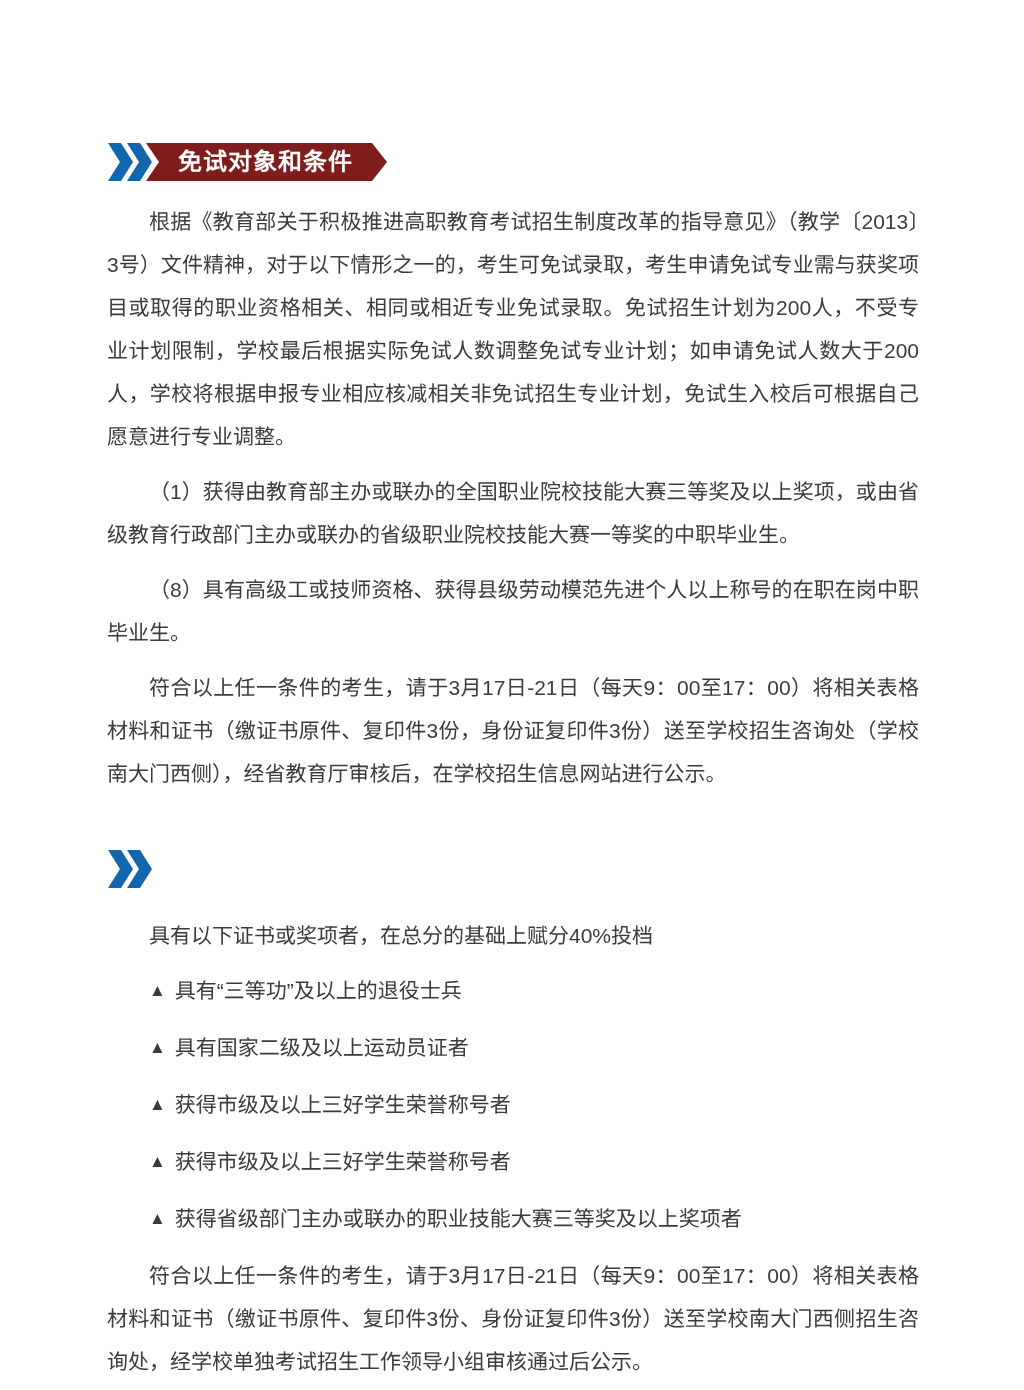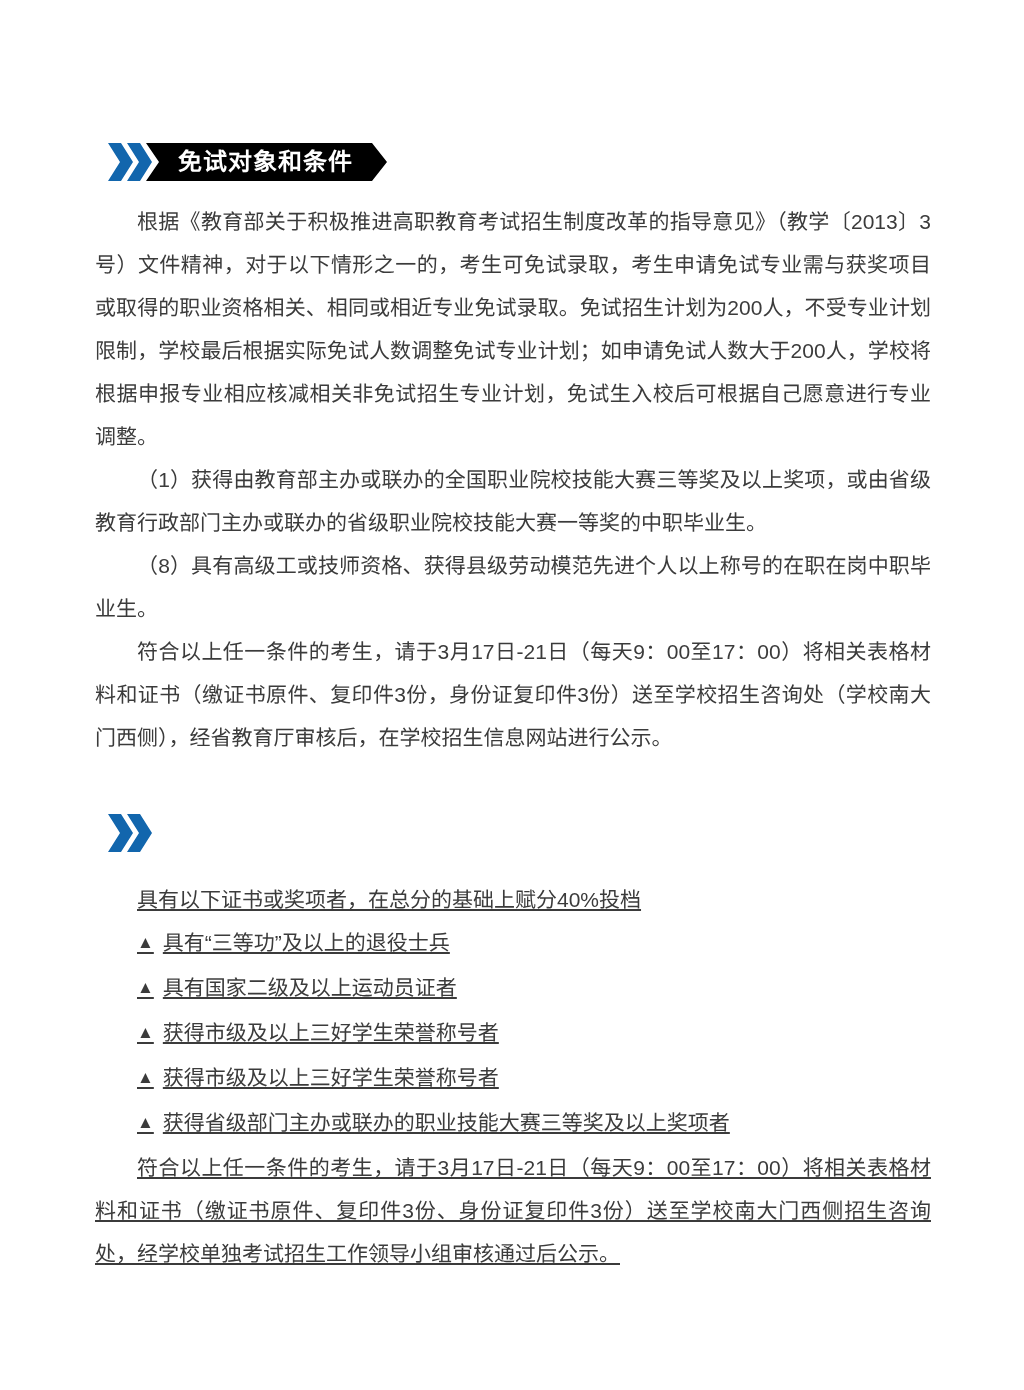--- a/index.html
+++ b/index.html
@@ -70,7 +70,7 @@
     <div class="badge">
       <span class="chevron" style="background: rgb(18, 102, 173);"></span>
       <span class="chevron" style="background: rgb(18, 102, 173);"></span>
-      <span class="banner" style="background: #000000; color: rgb(255, 255, 255); font-family: Liberation Serif, serif;"><span>免试对象和条件</span></span>
+      <span class="banner" style="background: #7f1d1d; color: rgb(255, 255, 255); font-family: Liberation Serif, serif;"><span>免试对象和条件</span></span>
     </div>
 
     <div class="flow first-flow">

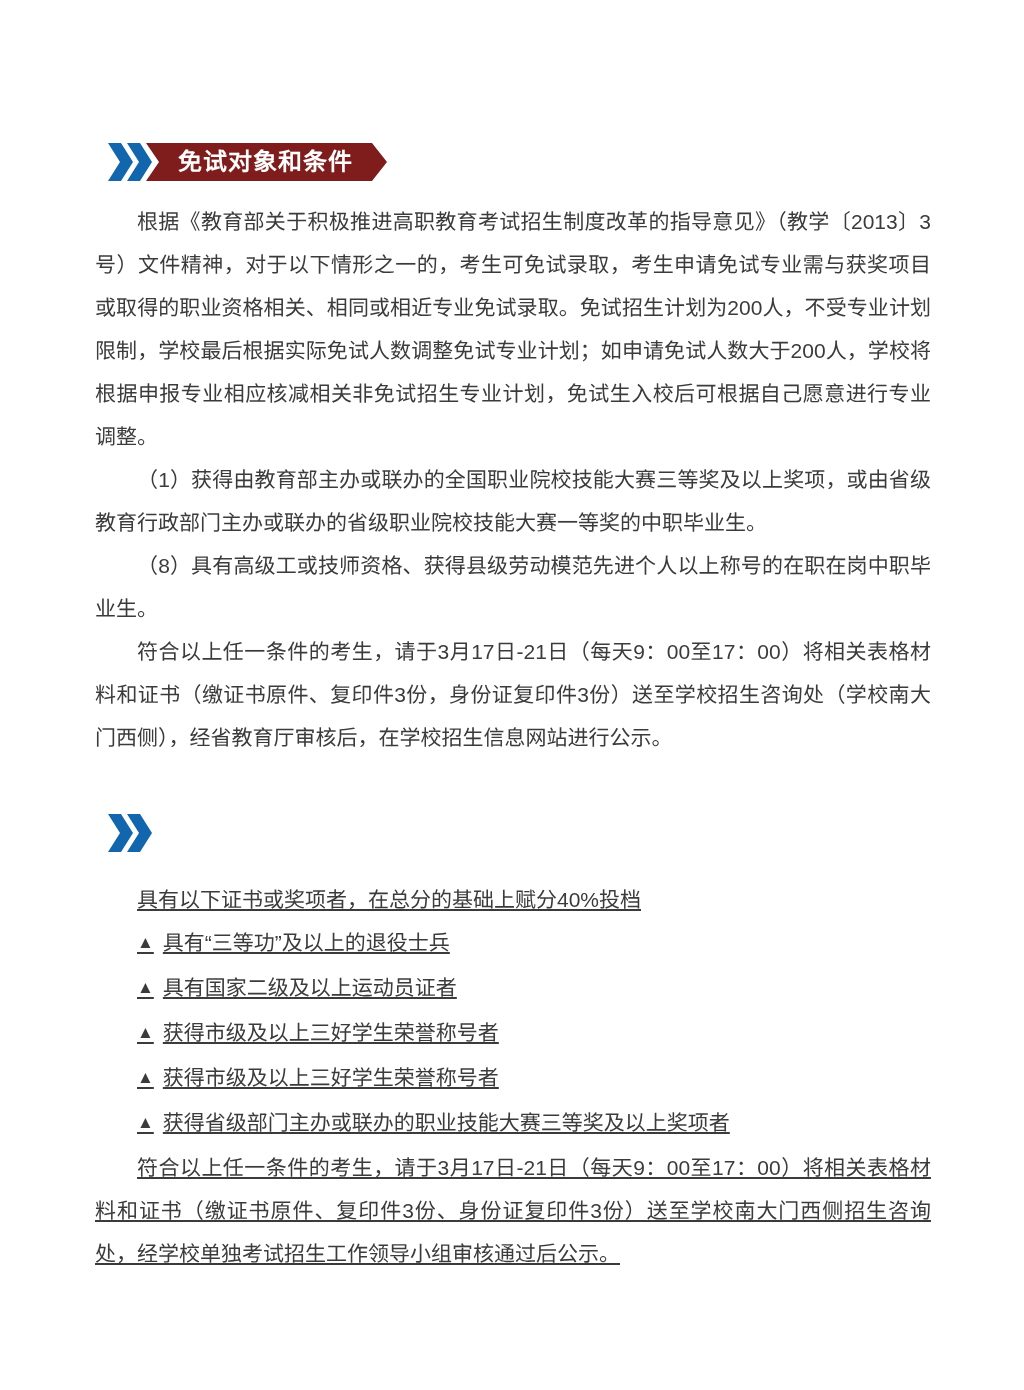--- a/index.html
+++ b/index.html
@@ -50,7 +50,7 @@
     text-align: justify;
     width: 836px;
   }
-  .flow p { margin: 0; text-indent: 2em; }
+  .flow p { margin: 12px; text-indent: 2em; }
   .first-flow { margin-top: 19px; }
   .badge-2 { margin-top: 55px; }
   .second-flow { margin-top: 26px; text-decoration: underline; }

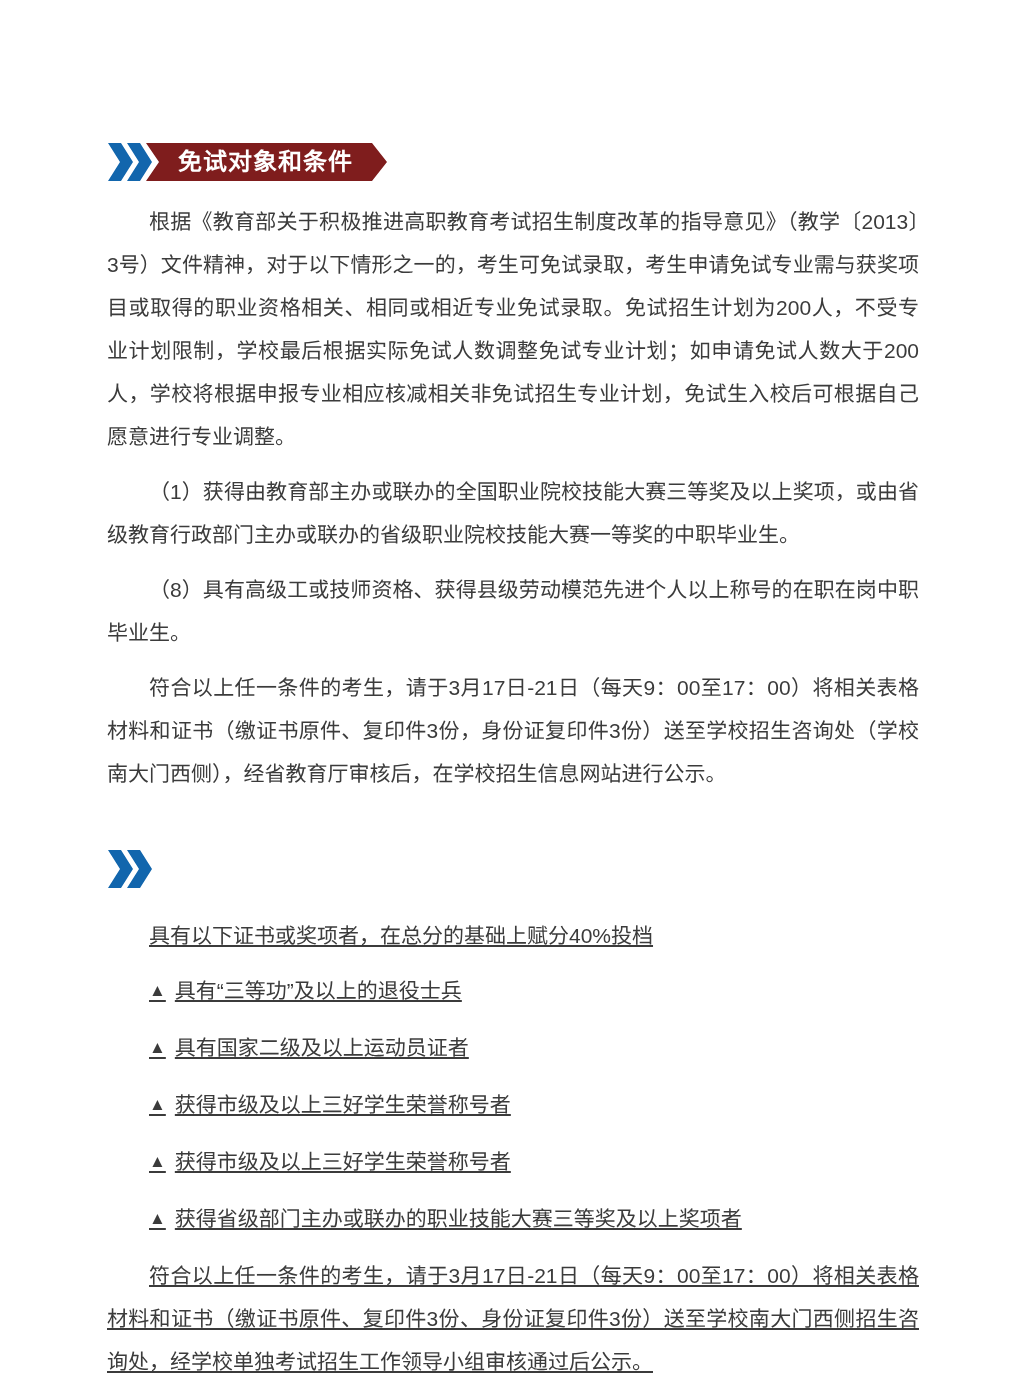--- a/index.html
+++ b/index.html
@@ -53,7 +53,7 @@
   .flow p { margin: 12px; text-indent: 2em; }
   .first-flow { margin-top: 19px; }
   .badge-2 { margin-top: 55px; }
-  .second-flow { margin-top: 26px; text-decoration: underline; }
+  .second-flow { margin-top: 26px; }
   .bullet .marker {
     font-size: 17px;
     margin-right: 9px;

